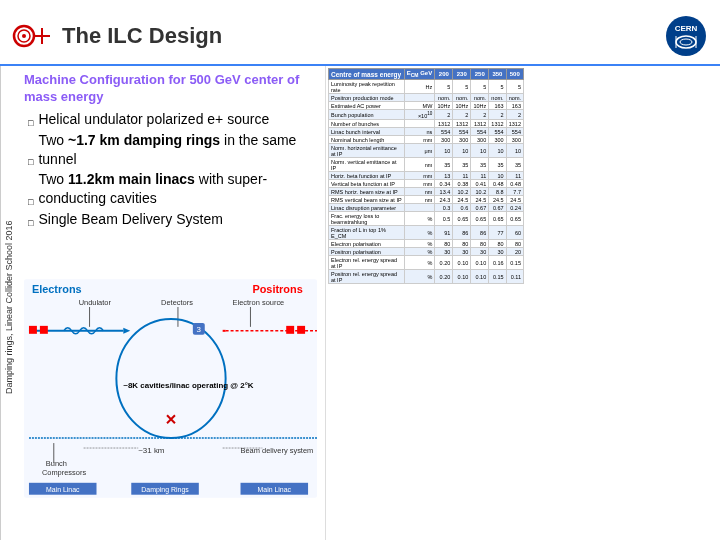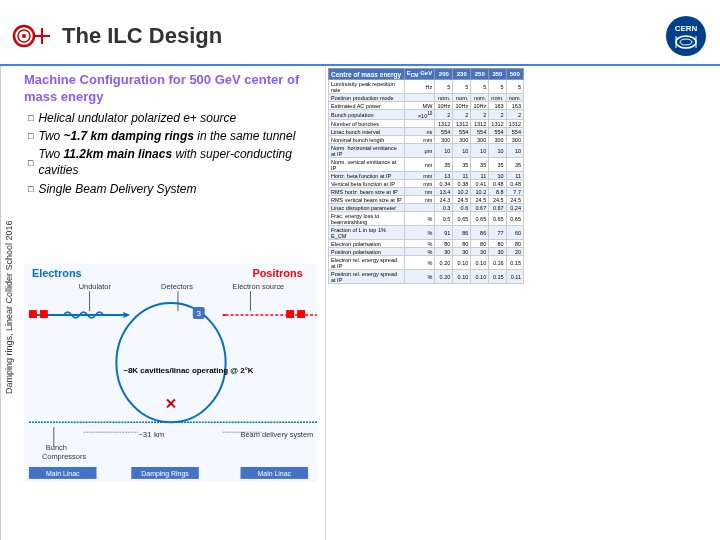--- a/index.html
+++ b/index.html
@@ -79,12 +79,11 @@
     }
     .bullet-list li {
       display: flex;
-      align-items: center;
+      align-items: flex-end;
       margin-bottom: 2px;
-      font-size: 12px;
+      font-size: 14px;
       line-height: 1.35;
       color: #000;
-      font-style: italic;
     }
     .bullet-list li::before {
       content: "□";

